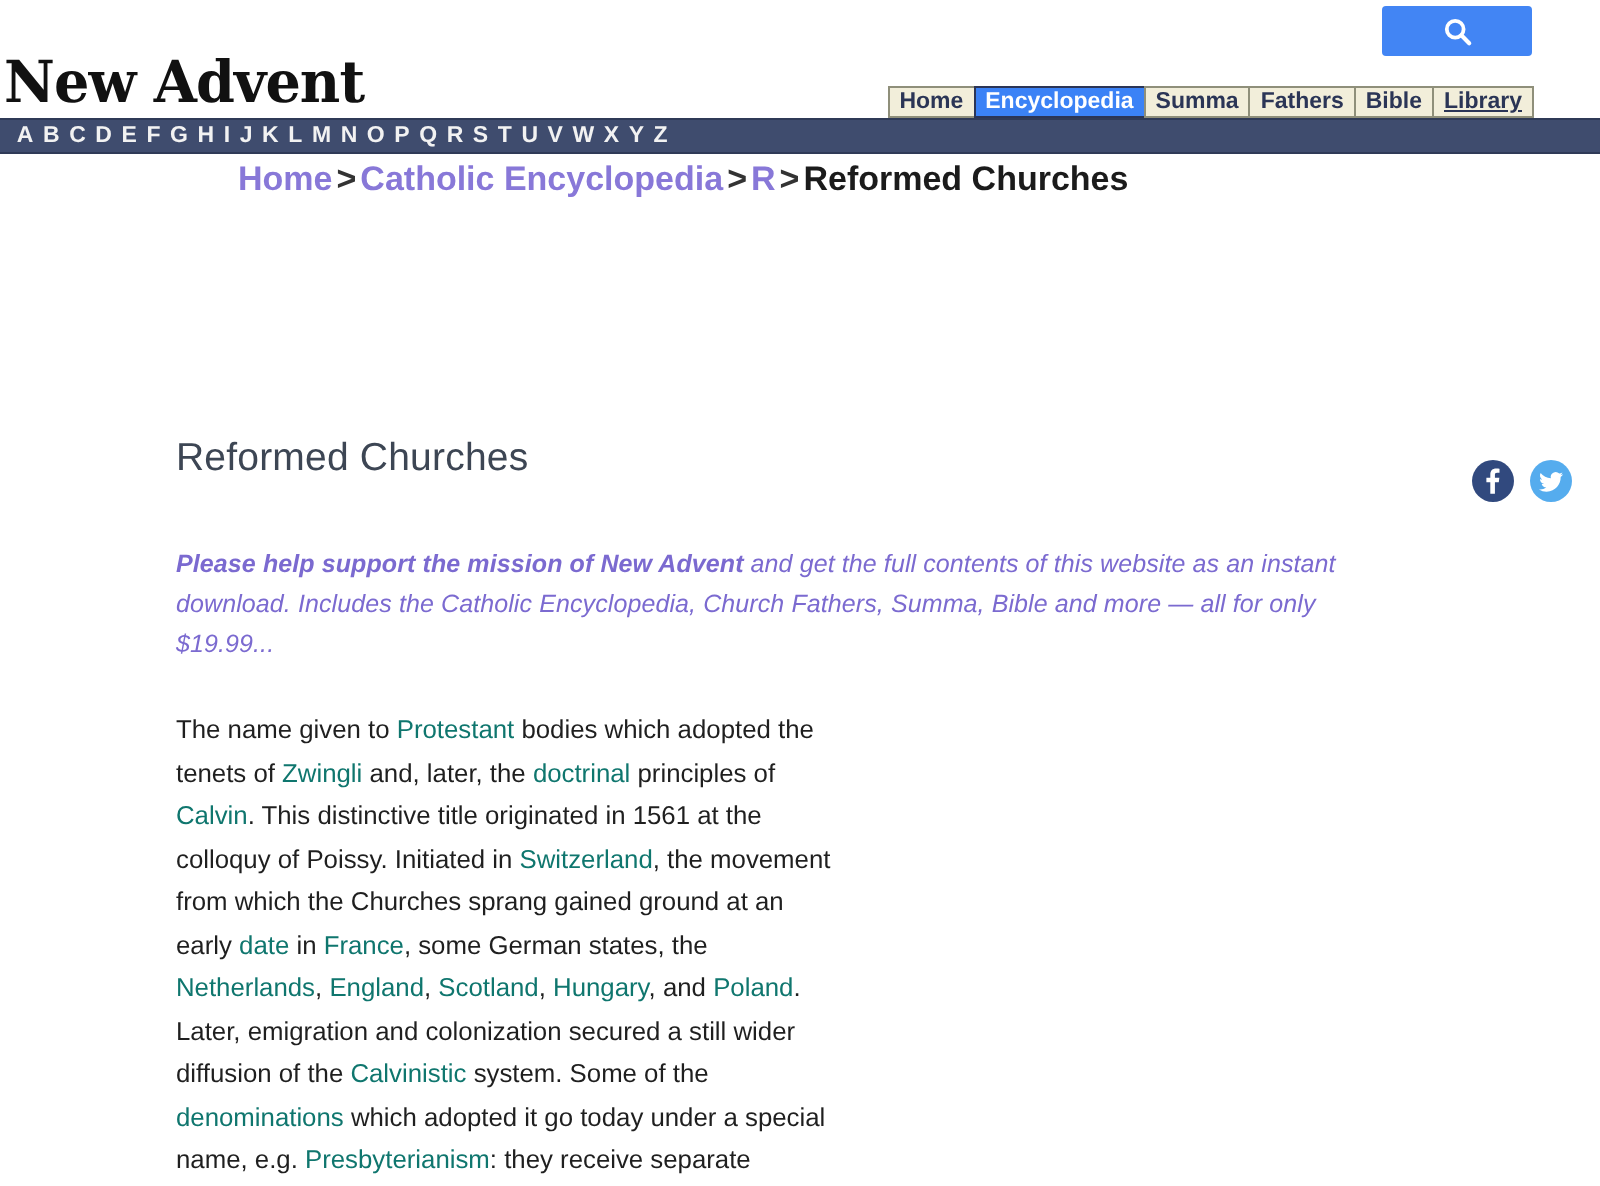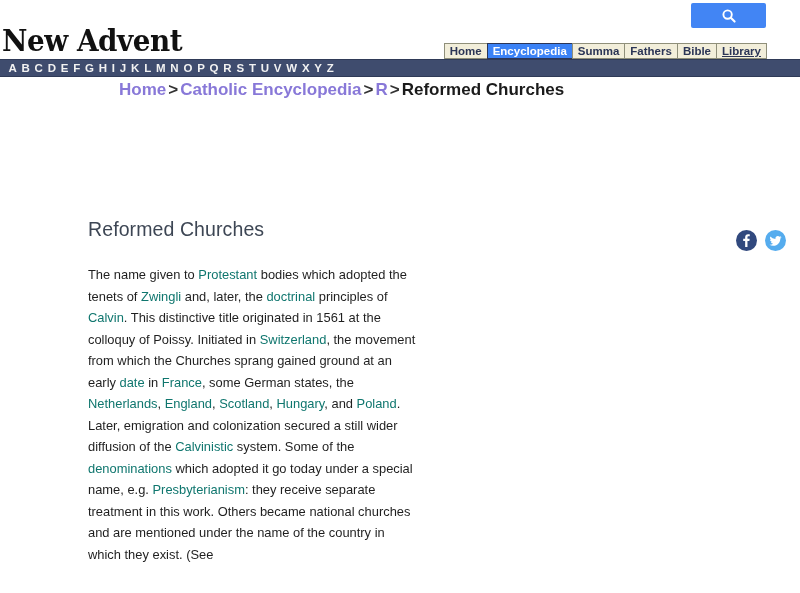--- a/index.html
+++ b/index.html
@@ -280,6 +280,9 @@
 
 <div id="article">
   <h1 id="page-title">Reformed Churches</h1>
+  <p id="support-note">
+    <span class="lead">Please help support the mission of New Advent</span><span> and get the full contents of this website as an instant download. Includes the Catholic Encyclopedia, Church Fathers, Summa, Bible and more — all for only $19.99...</span>
+  </p>
   <div id="body-text">
     <div id="wrap-spacer"></div>
   <span>The name given to </span><a>Protestant</a><span> bodies which adopted the tenets of </span><a>Zwingli</a><span> and, later, the </span><a>doctrinal</a><span> principles of </span><a>Calvin</a><span>. This distinctive title originated in 1561 at the colloquy of Poissy. Initiated in </span><a>Switzerland</a><span>, the movement from which the Churches sprang gained ground at an early </span><a>date</a><span> in </span><a>France</a><span>, some German states, the </span><a>Netherlands</a><span>, </span><a>England</a><span>, </span><a>Scotland</a><span>, </span><a>Hungary</a><span>, and </span><a>Poland</a><span>. Later, emigration and colonization secured a still wider diffusion of the </span><a>Calvinistic</a><span> system. Some of the </span><a>denominations</a><span> which adopted it go today under a special name, e.g. </span><a>Presbyterianism</a><span>: they receive separate treatment in this work. Others became national churches and are mentioned under the name of the country in which they exist. (See </span></div>

